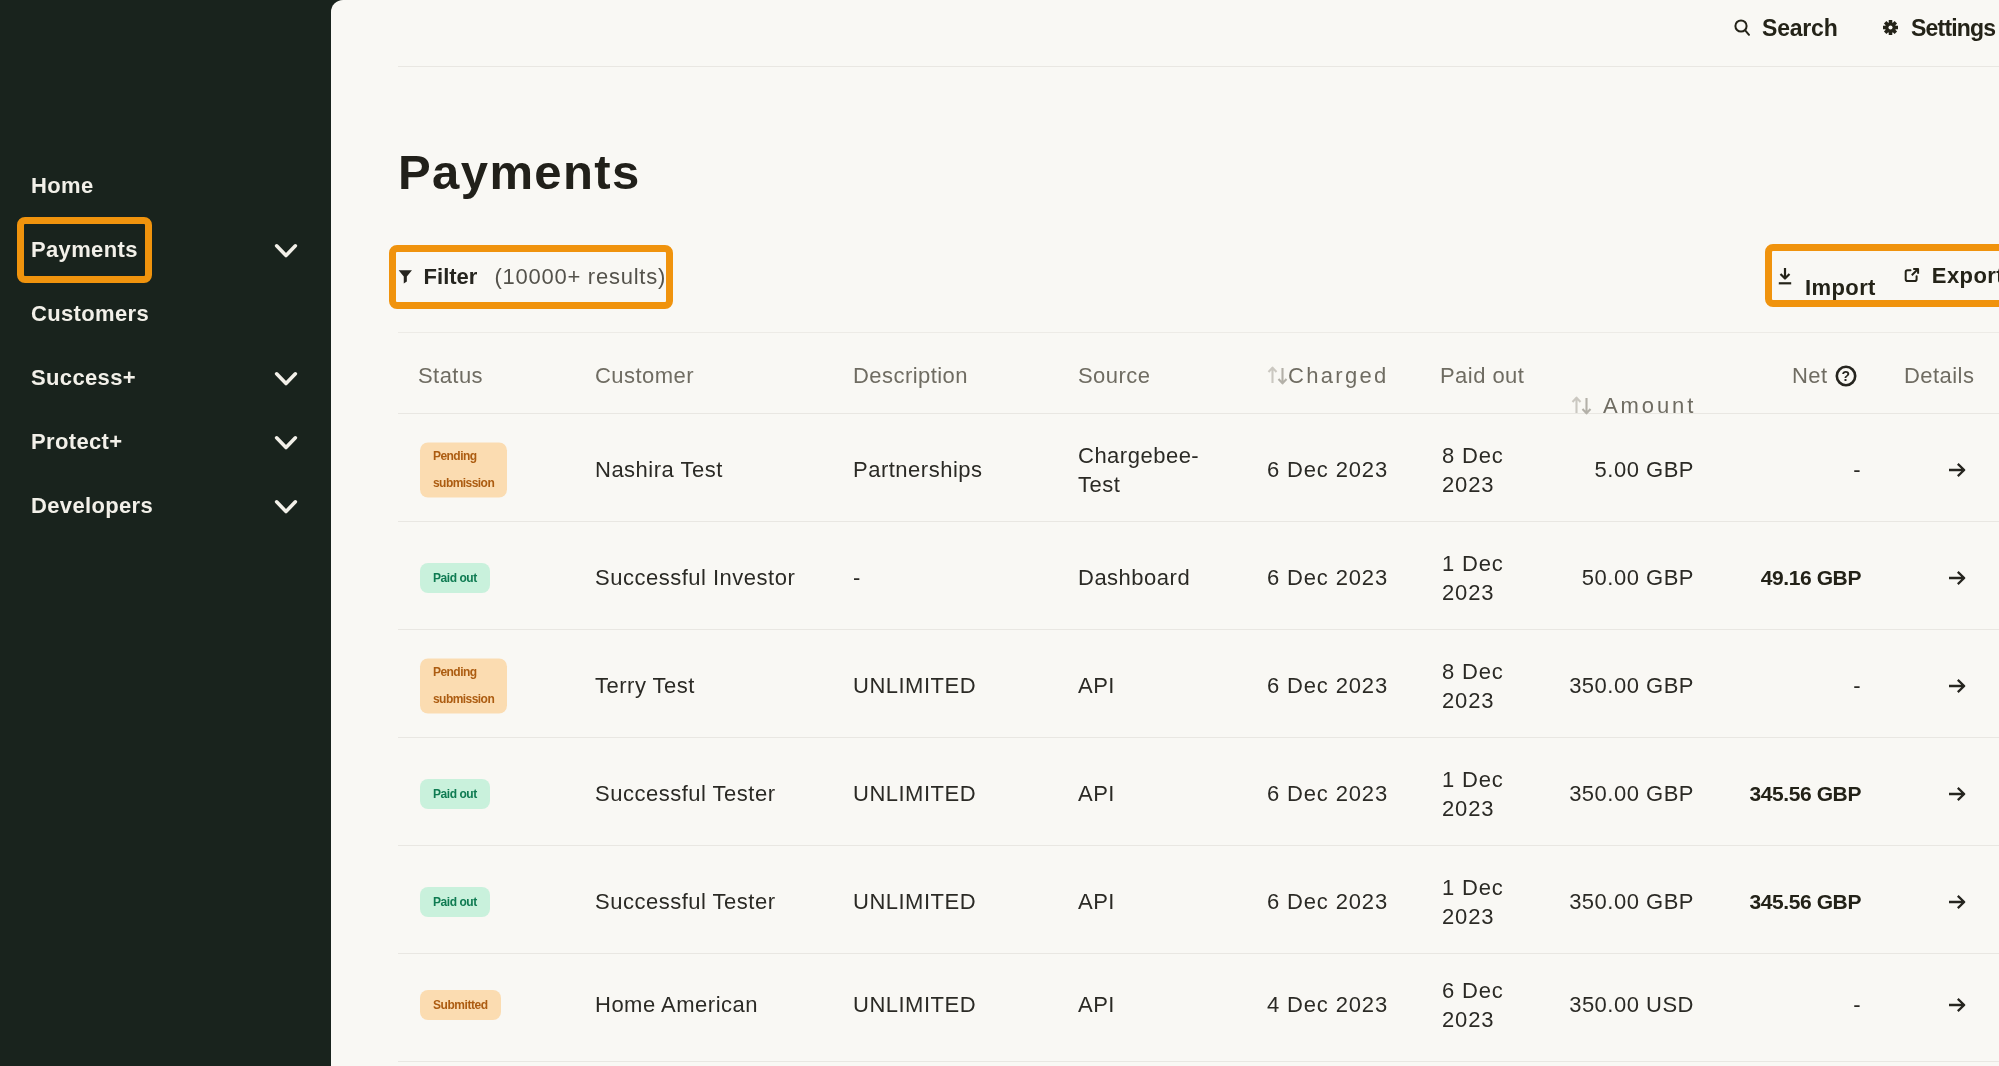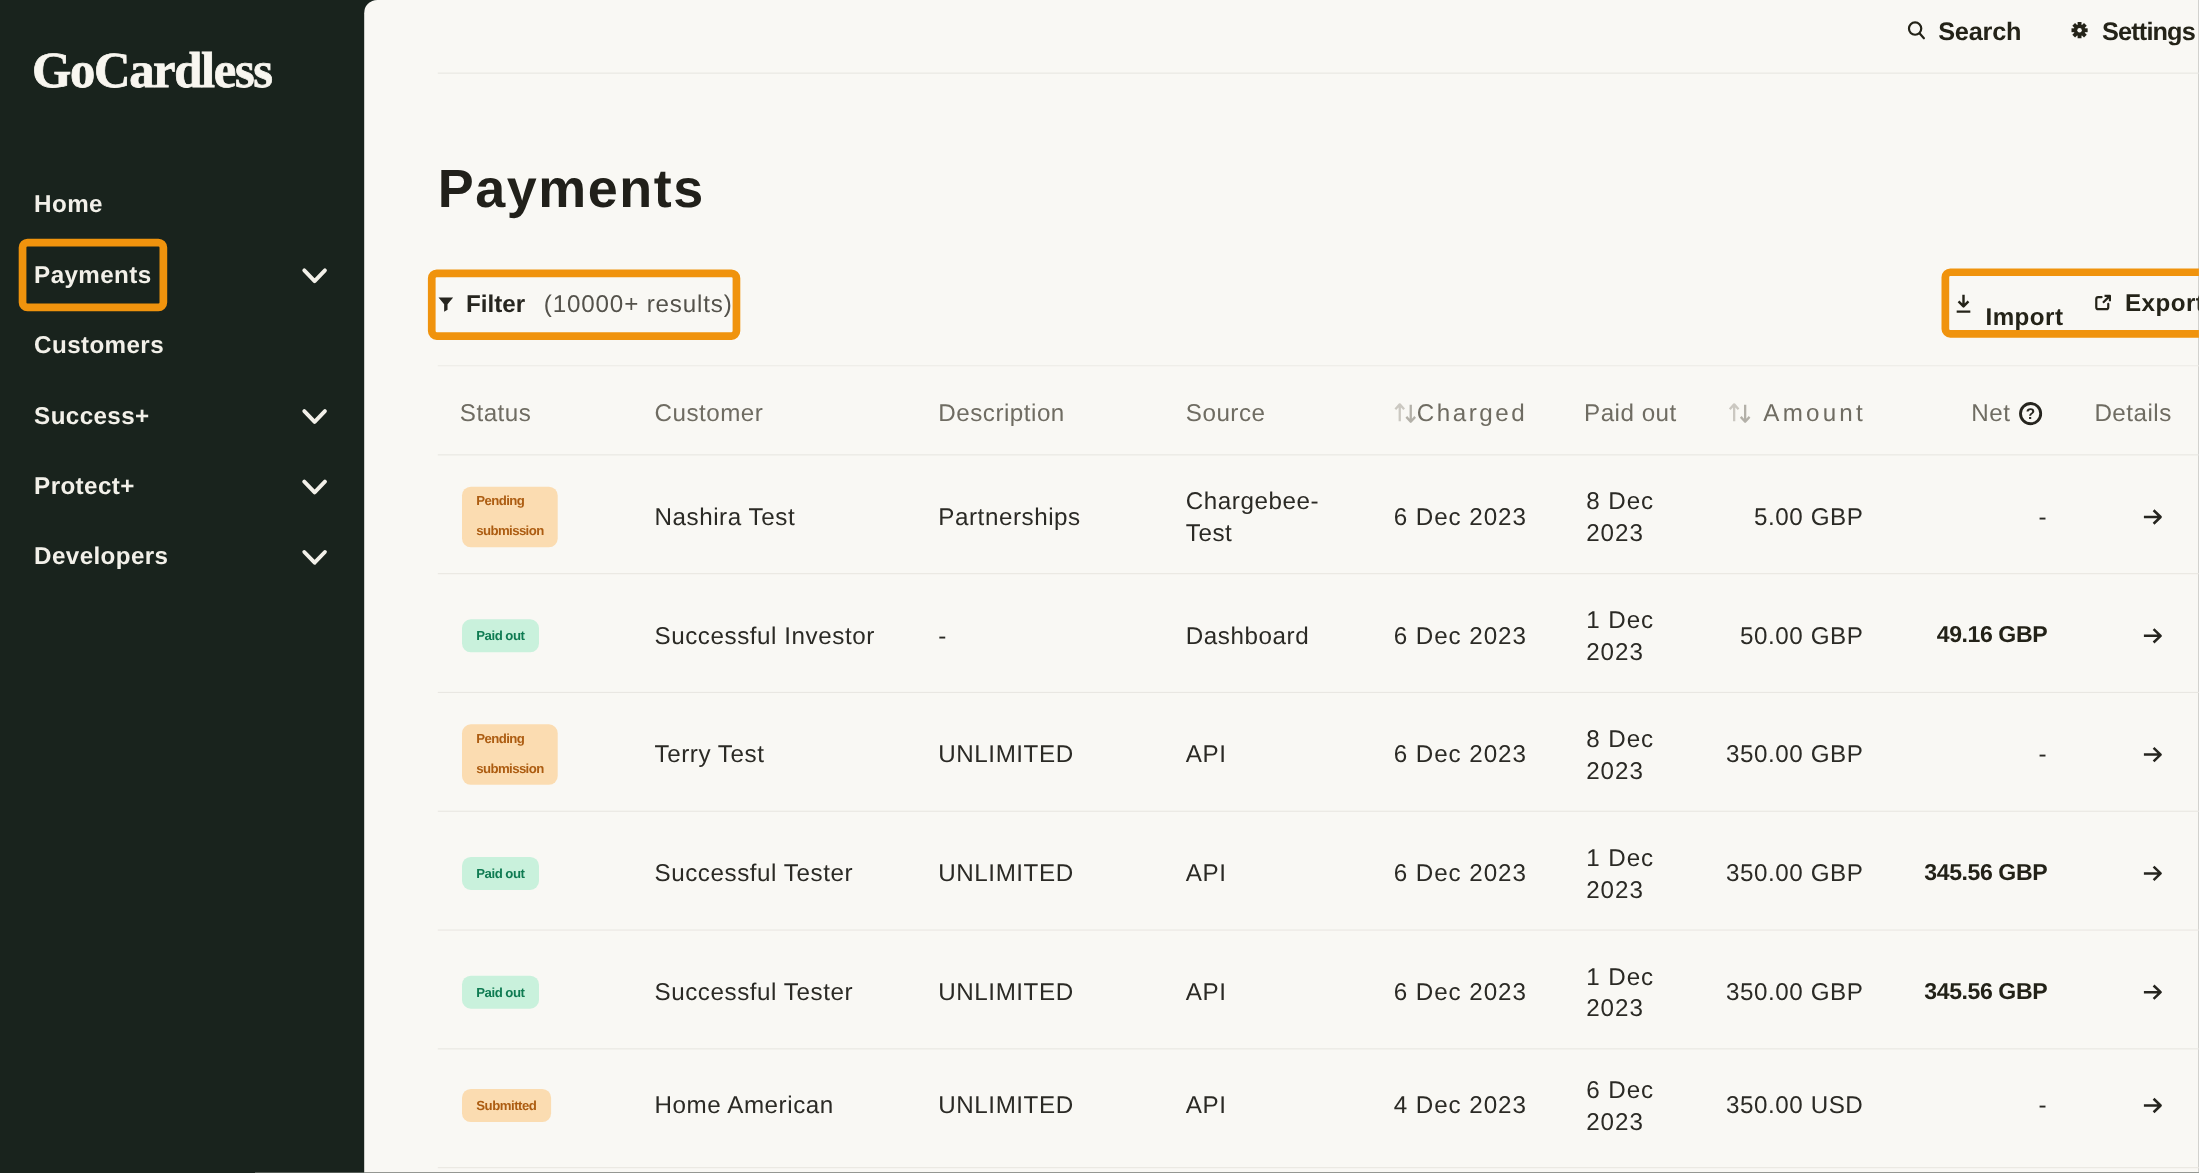--- a/index.html
+++ b/index.html
@@ -39,7 +39,6 @@
 <body>
 <div id="main"></div>
 <div id="sidebar">
-  <div id="logo">GoCardless</div>
   <div class="nav" style="top:171px;">Home</div>
   <div class="nav" style="top:235px;">Payments</div>
   <div class="nav" style="top:299px;">Customers</div>

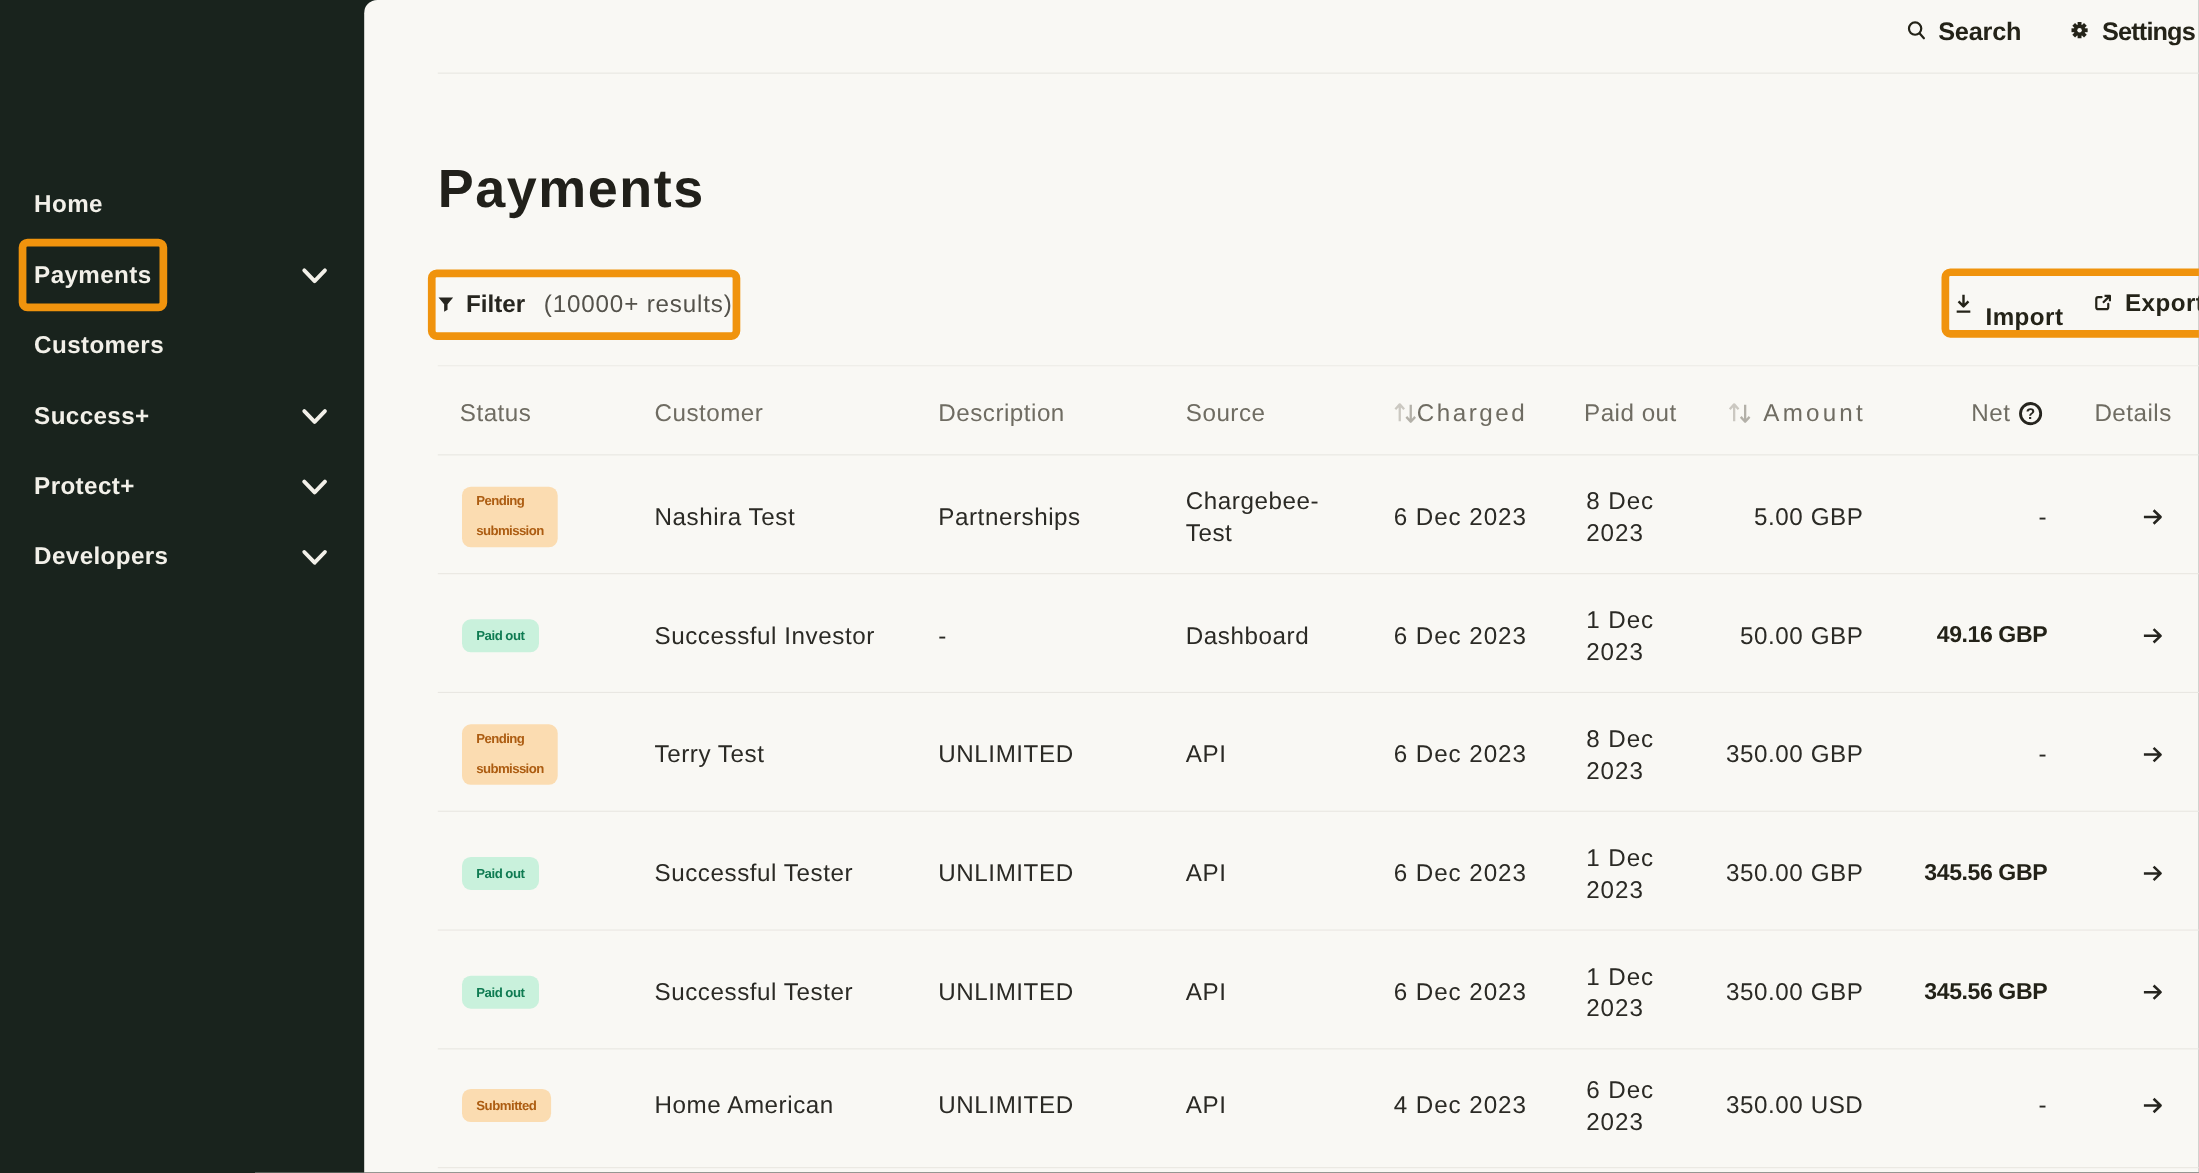--- a/index.html
+++ b/index.html
@@ -118,7 +118,7 @@
       <span style="letter-spacing:2.3px;">Charged</span>
     </div>
   <div class="hc" style="left:1042px;">Paid out</div>
-  <div class="hc hflex" style="left:1173px;">
+  <div class="hc hflex" style="left:1173px;margin-top:30px;">
       <svg style="margin-top:-2px;" width="21" height="25" viewBox="0 0 21 25">
         <path d="M5.5 20 V5 M1.5 9 L5.5 4.6 L9.5 9" fill="none" stroke="#cbc8c1" stroke-width="2.1" stroke-linejoin="round"></path>
         <path d="M15.5 5 V20 M11.5 16 L15.5 20.4 L19.5 16" fill="none" stroke="#b3b0a8" stroke-width="2.1" stroke-linejoin="round"></path>

